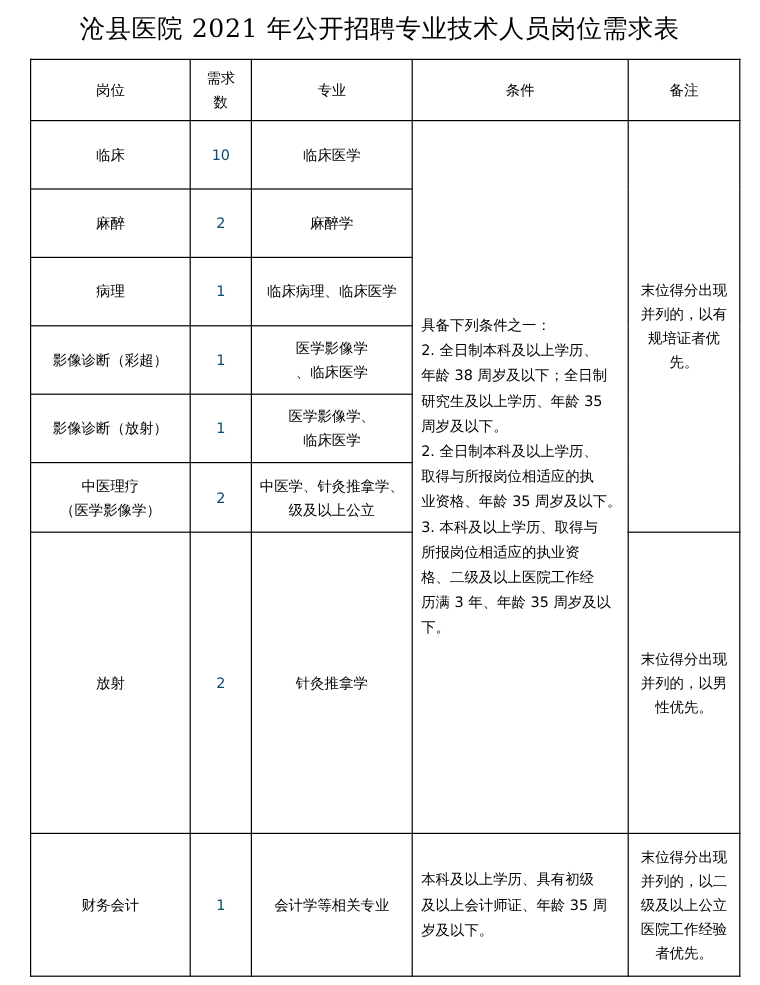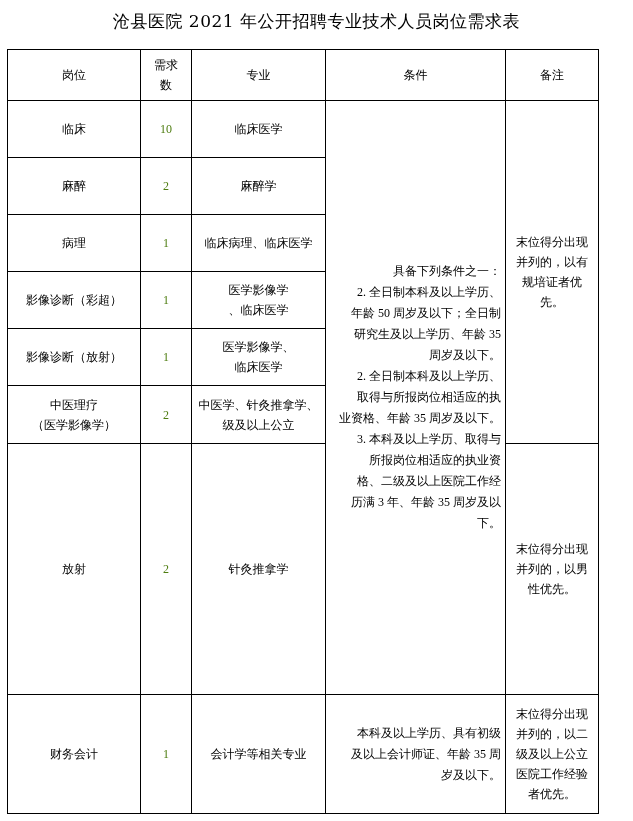--- a/index.html
+++ b/index.html
@@ -6,7 +6,7 @@
   body { width:633px; height:821px; position:relative; overflow:hidden;
          font-family:"DejaVu Sans", sans-serif; color:#000; }
   .title { position:absolute; left:0; top:10px; width:633px; text-align:center;
-           font-family:"DejaVu Serif", serif; font-size:17px; letter-spacing:0.5px; }
+           font-family:"DejaVu Serif", serif; font-size:21px; letter-spacing:0.5px; }
   table { position:absolute; left:7px; top:49px; border-collapse:collapse;
           table-layout:fixed;font-family:Liberation Serif, serif; }
   td, th { border:1.5px solid #000; padding:0 4px; text-align:center;

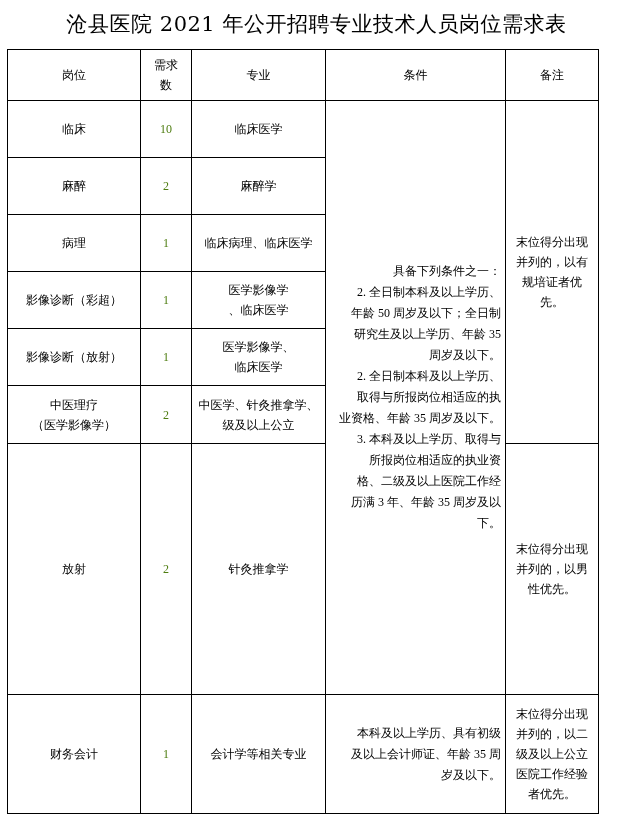--- a/index.html
+++ b/index.html
@@ -7,8 +7,8 @@
          font-family:"DejaVu Sans", sans-serif; color:#000; }
   .title { position:absolute; left:0; top:10px; width:633px; text-align:center;
            font-family:"DejaVu Serif", serif; font-size:21px; letter-spacing:0.5px; }
-  table { position:absolute; left:7px; top:49px; border-collapse:collapse;
-          table-layout:fixed;font-family:Liberation Serif, serif; }
+  table { position:absolute; left:25px; top:49px; border-collapse:collapse;
+          table-layout:fixed; }
   td, th { border:1.5px solid #000; padding:0 4px; text-align:center;
            vertical-align:middle; font-size:12px; line-height:20px; font-weight:normal; }
   td.cond { text-align:right; padding:0 4px 0 7px; line-height:21px; }

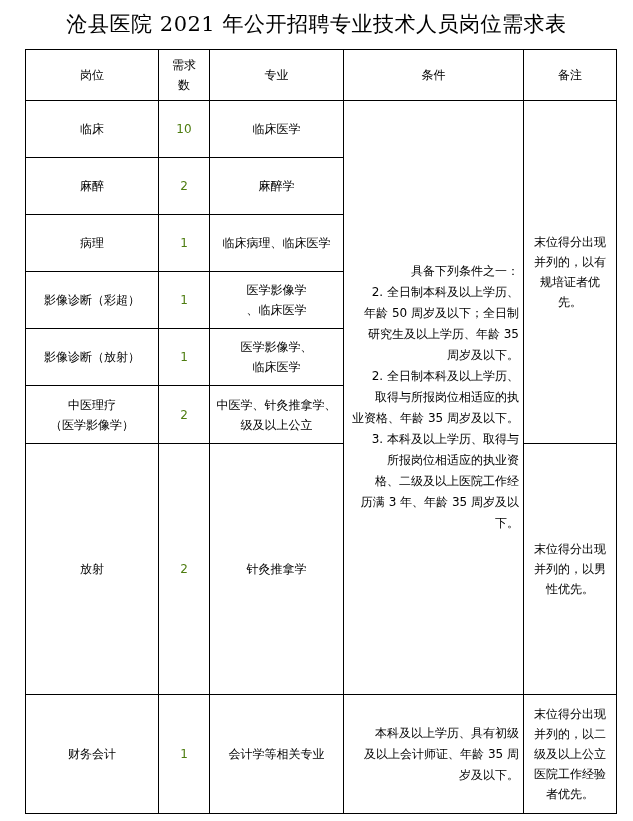--- a/index.html
+++ b/index.html
@@ -12,7 +12,7 @@
   td, th { border:1.5px solid #000; padding:0 4px; text-align:center;
            vertical-align:middle; font-size:12px; line-height:20px; font-weight:normal; }
   td.cond { text-align:right; padding:0 4px 0 7px; line-height:21px; }
-  .num { color:#4d7c0f; }
+  .num { color:#0c4a6e; }
   .line { display:block; }
 </style>
 </head>

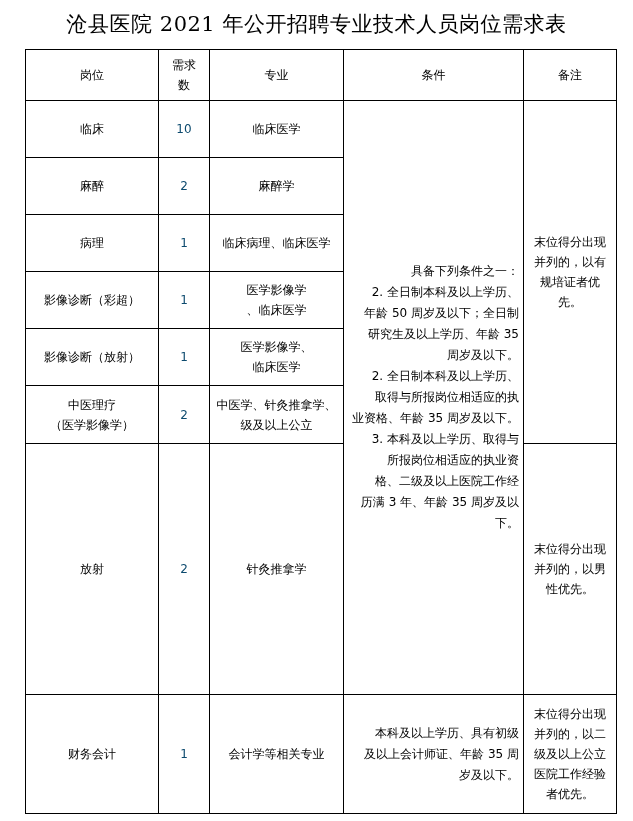--- a/index.html
+++ b/index.html
@@ -11,7 +11,7 @@
           table-layout:fixed; }
   td, th { border:1.5px solid #000; padding:0 4px; text-align:center;
            vertical-align:middle; font-size:12px; line-height:20px; font-weight:normal; }
-  td.cond { text-align:right; padding:0 4px 0 7px; line-height:21px; }
+  td.cond { text-align:left; padding:0 4px 0 7px; line-height:21px; }
   .num { color:#0c4a6e; }
   .line { display:block; }
 </style>

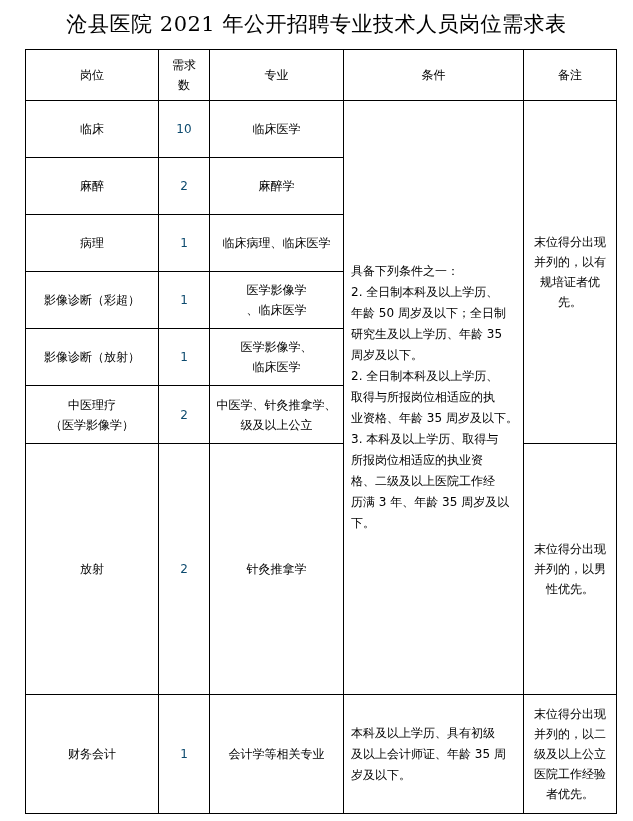--- a/index.html
+++ b/index.html
@@ -47,7 +47,7 @@
     <td class="cond" rowspan="7">
       <span class="line">具备下列条件之一：</span>
       <span class="line">2.  全日制本科及以上学历、</span>
-      <span class="line">年龄 50 周岁及以下；全日制</span>
+      <span class="line">年龄 38 周岁及以下；全日制</span>
       <span class="line">研究生及以上学历、年龄 35</span>
       <span class="line">周岁及以下。</span>
       <span class="line">2.  全日制本科及以上学历、</span>

